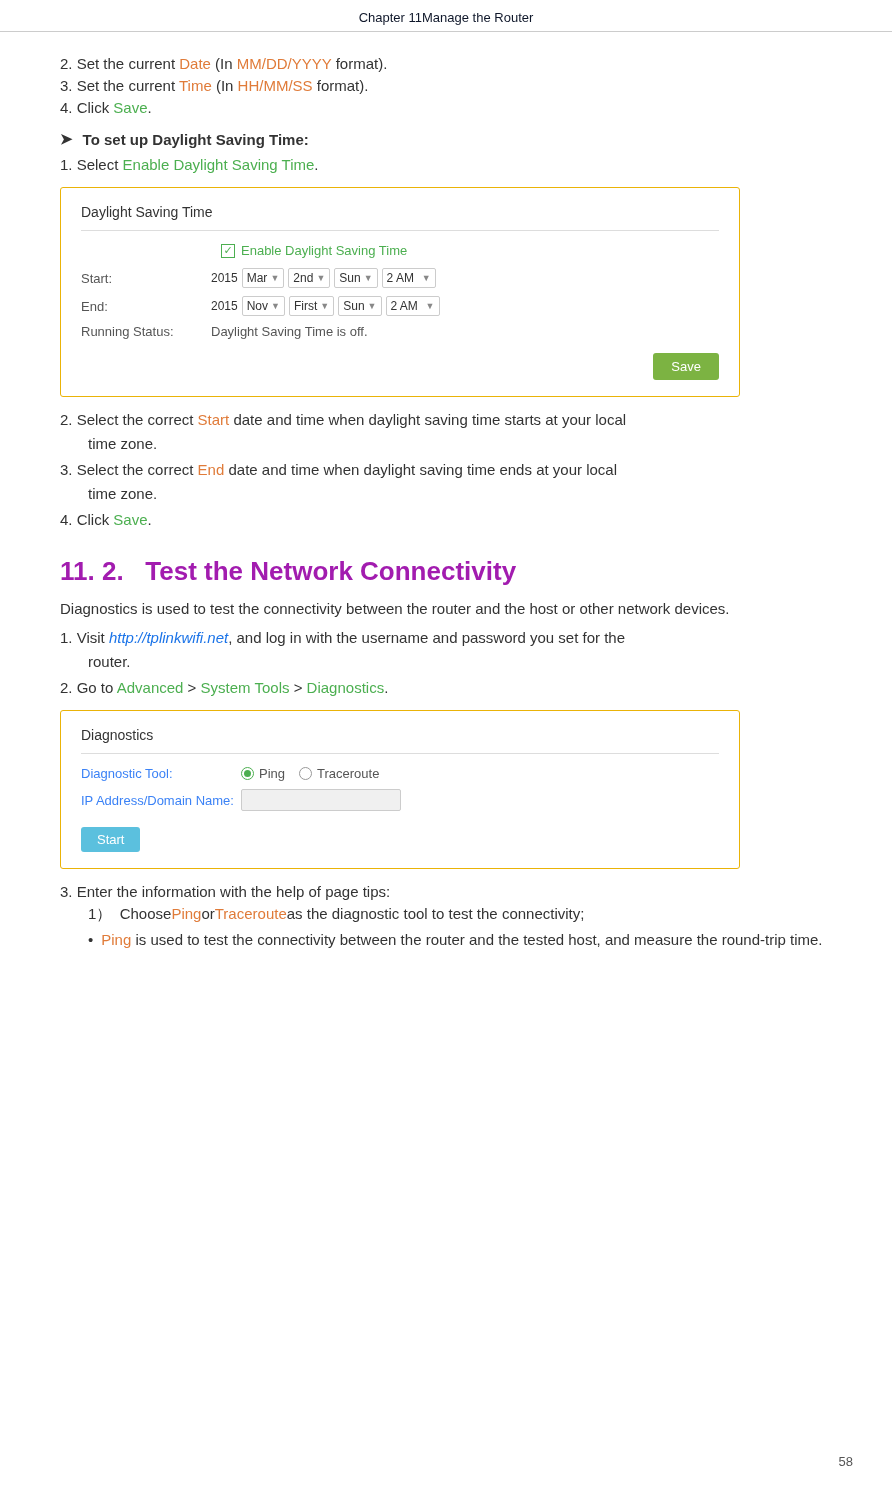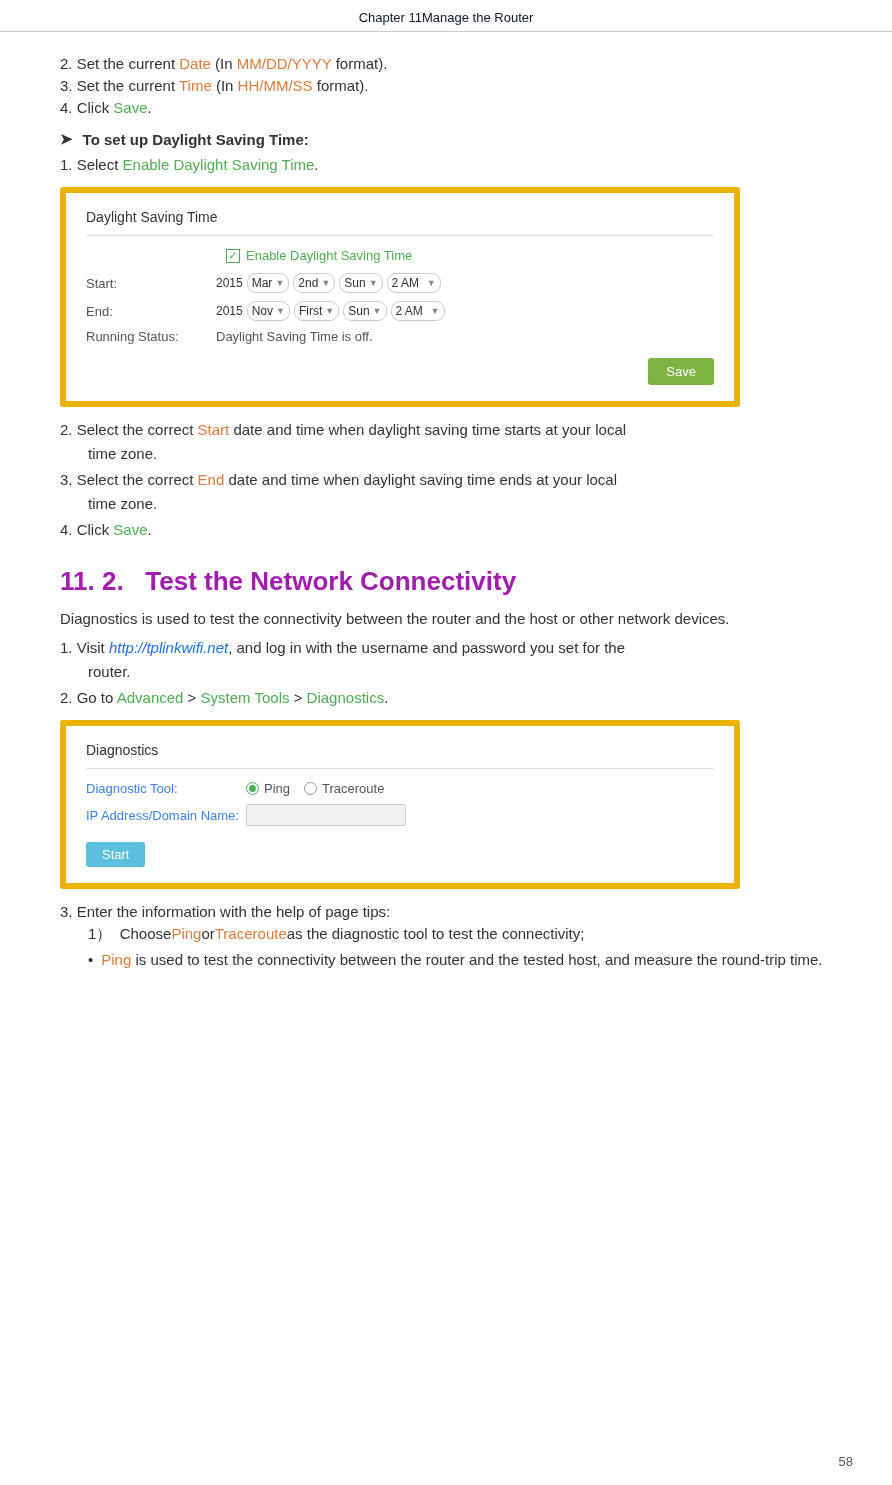--- a/index.html
+++ b/index.html
@@ -40,7 +40,7 @@
     }
     
     .ui-box {
-      border: 6px solid #eab308;
+      border: 1px solid #eab308;
       border-radius: 3px;
       margin: 14px 0 14px 0;
       padding: 16px 20px 16px 20px;

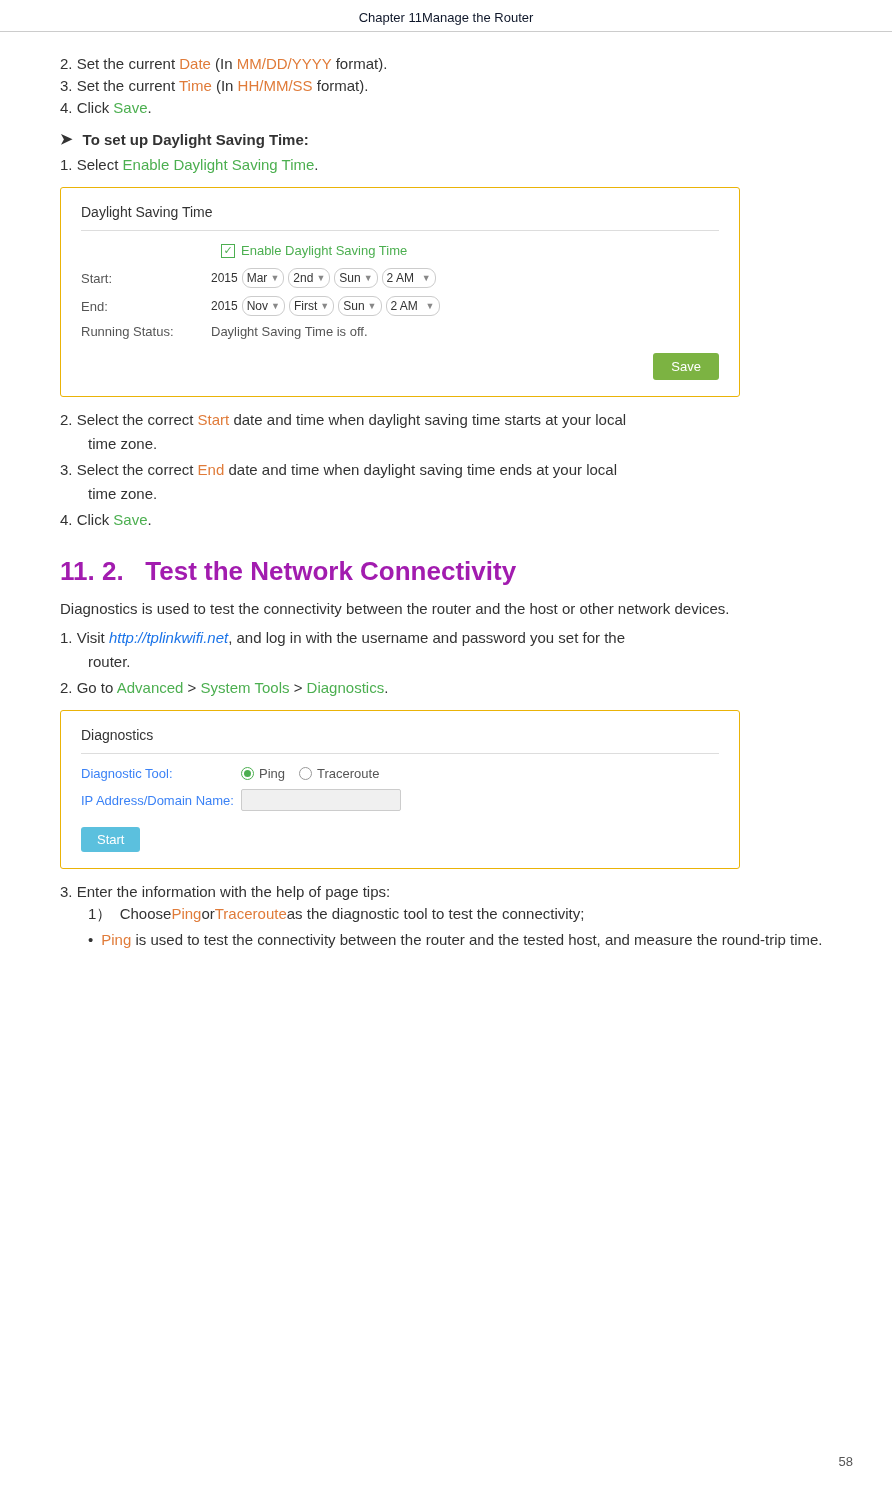--- a/index.html
+++ b/index.html
@@ -88,7 +88,7 @@
       display: inline-flex;
       align-items: center;
       border: 1px solid #ccc;
-      border-radius: 9px;
+      border-radius: 2px;
       padding: 2px 4px;
       font-size: 12px;
       color: #333;

